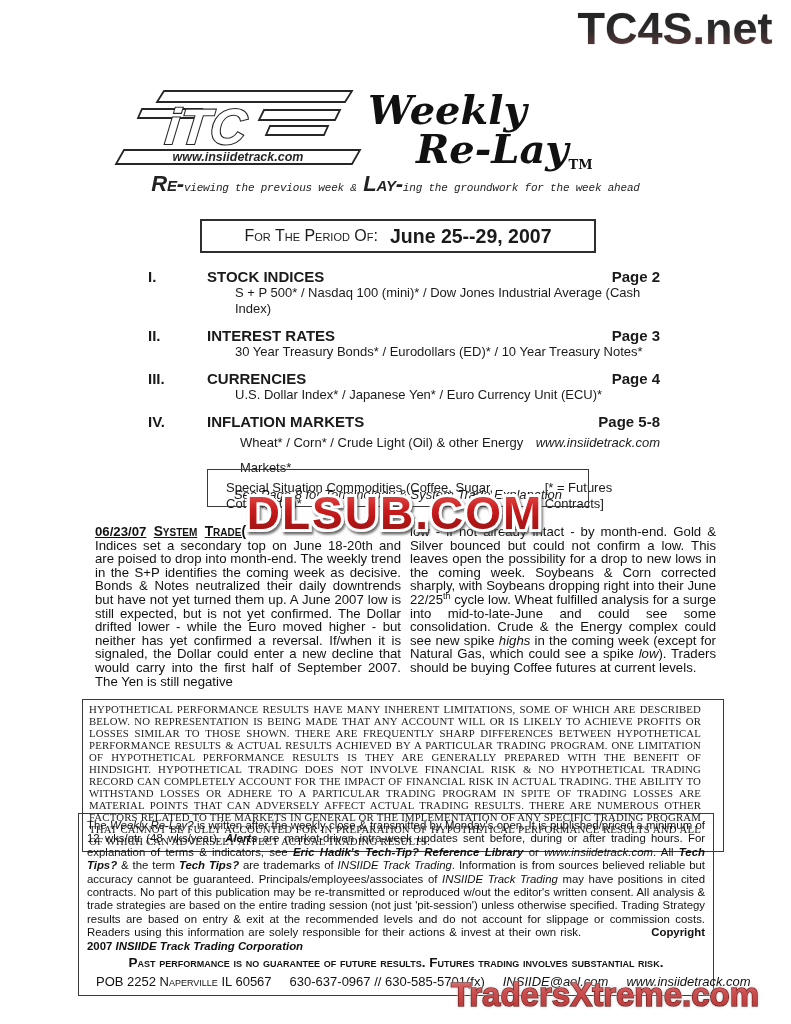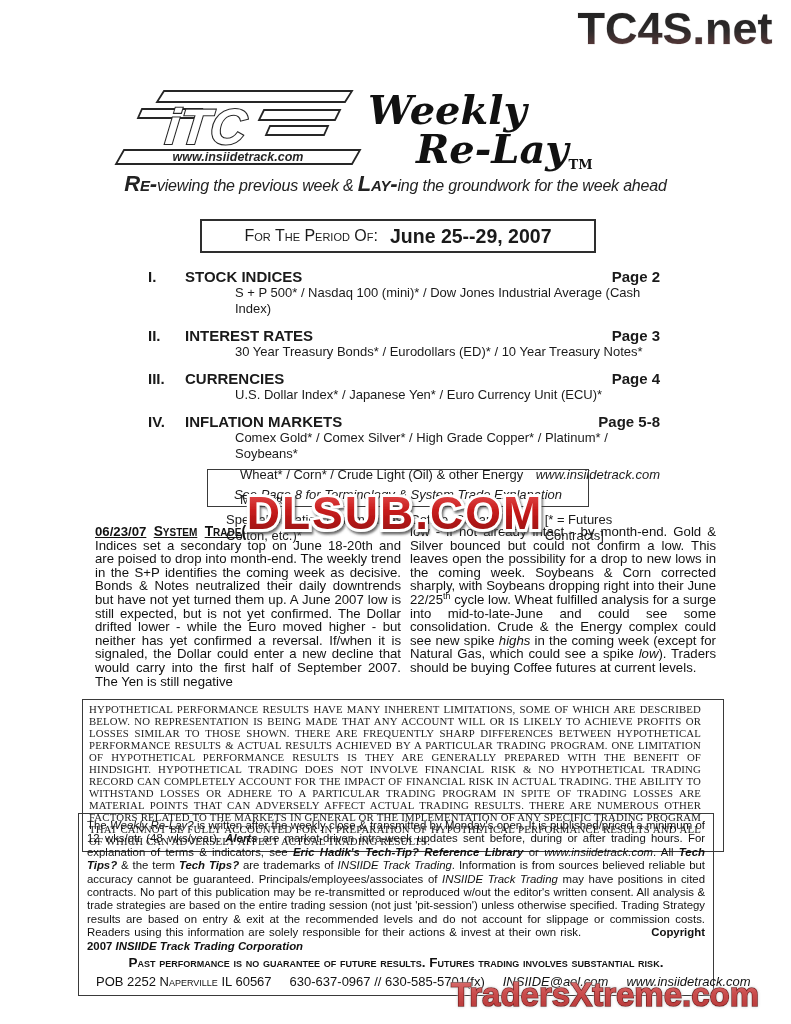--- a/index.html
+++ b/index.html
@@ -19,7 +19,7 @@
   .tagline{position:absolute;top:171px;left:0;width:791px;text-align:center;
     font-style:italic;color:#222;letter-spacing:-0.2px;white-space:nowrap;}
   .tagline .big{font-weight:bold;font-size:22px;font-variant:small-caps;}
-  .tagline .small{font-size:16px;}
+  .tagline .small{font-size:11px;font-family:Liberation Mono, monospace;}
   
   .period-box{position:absolute;top:219px;left:200px;width:392px;height:30px;
     border:2px solid #2e2e2e;display:flex;align-items:center;justify-content:center;gap:12px;white-space:nowrap;}

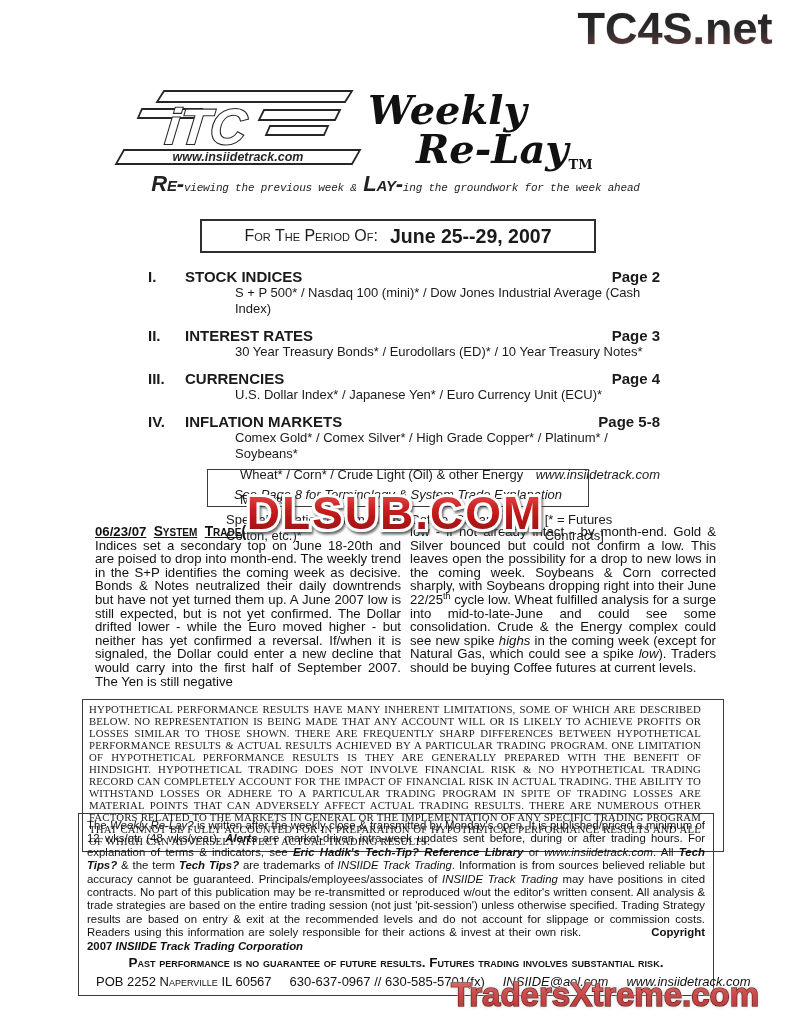--- a/index.html
+++ b/index.html
@@ -30,7 +30,7 @@
   .toc-item{margin-bottom:10px;}
   .toc-head{display:flex;font-weight:bold;font-size:15px;line-height:17px;}
   .toc-num{width:37px;}
-  .toc-title{flex:1;}
+  .toc-title{flex:1;margin-left:22px;}
   .toc-page{text-align:left;}
   .toc-sub{font-size:13px;line-height:16px;margin-left:87px;}
   .toc-sub-row{display:flex;justify-content:space-between;font-size:13px;line-height:25px;margin-left:92px;}

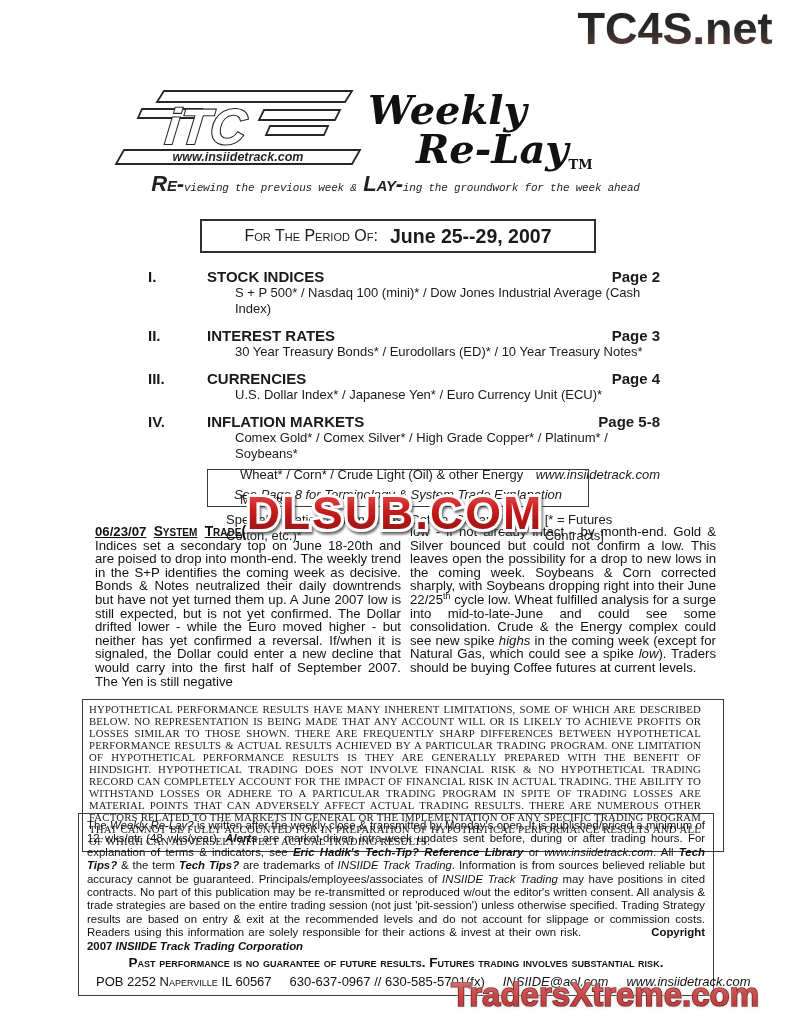--- a/index.html
+++ b/index.html
@@ -150,7 +150,6 @@
         <span class="toc-title">INFLATION MARKETS</span>
         <span class="toc-page">Page 5-8</span>
       </div>
-      <div class="toc-sub">Comex Gold* / Comex Silver* / High Grade Copper* / Platinum* /  Soybeans*</div>
       <div class="toc-sub-row">
         <span>Wheat* / Corn* / Crude Light (Oil) &amp; other Energy Markets*</span>
         <span class="toc-sub-site">www.insiidetrack.com</span>

